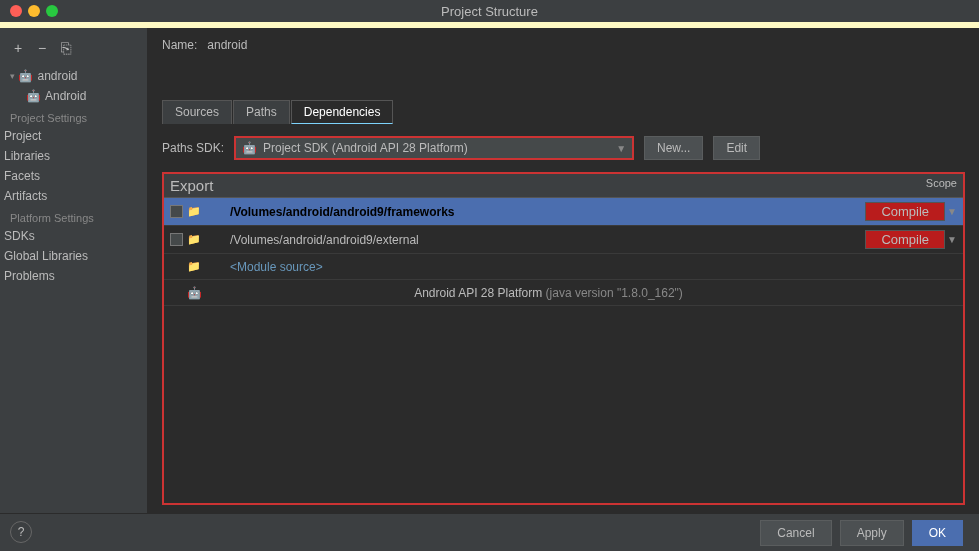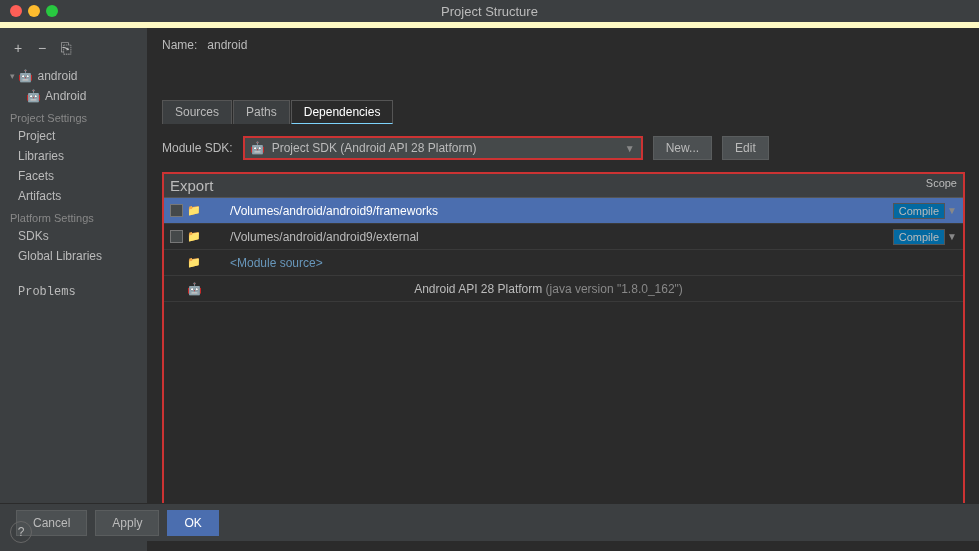--- a/index.html
+++ b/index.html
@@ -77,7 +77,7 @@
     }
 
     .sidebar-item {
-      padding: 3px 10px 3px 18px;
+      padding: 3px 10px 3px 4px;
       cursor: pointer;
       color: #bbbbbb;
       font-size: 12px;

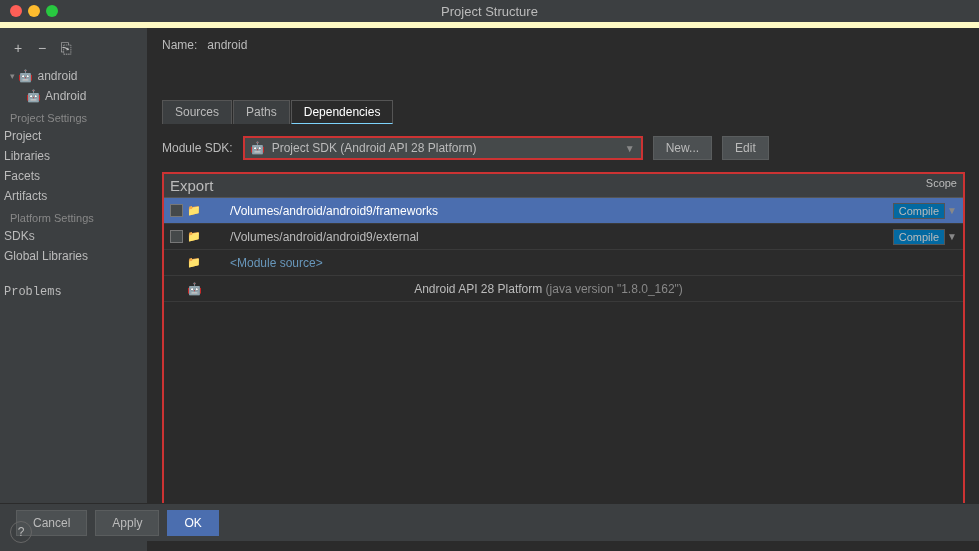--- a/index.html
+++ b/index.html
@@ -369,7 +369,7 @@
     </div>
 
     <div class="sdk-row">
-      <span class="sdk-label">Module SDK:</span>
+      <span class="sdk-label">Paths SDK:</span>
       <div class="sdk-select">
         <div class="sdk-select-inner">
           <span>🤖</span>

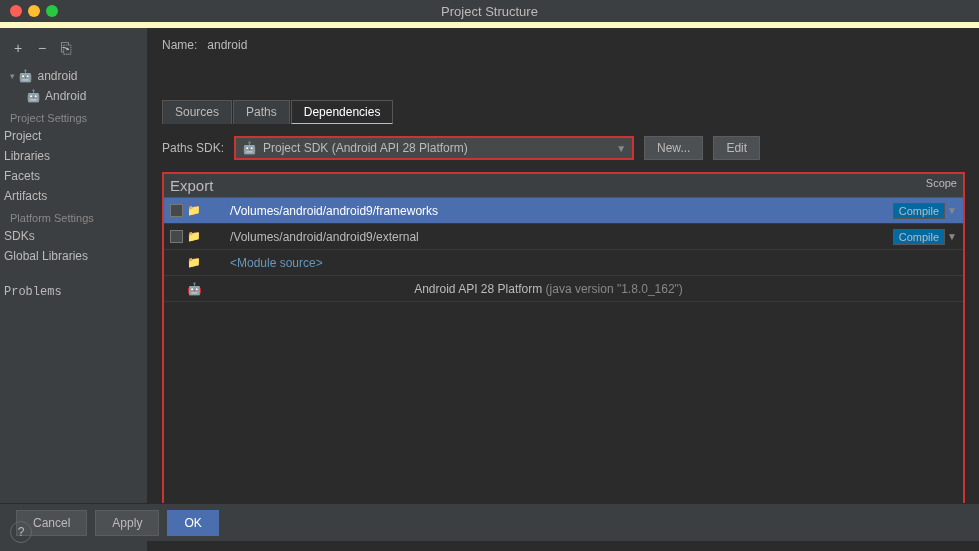--- a/index.html
+++ b/index.html
@@ -202,7 +202,7 @@
       min-height: 26px;
     }
     .dep-row.selected { background: #4b6eaf; }
-    .dep-row.selected .dep-name { color: #ffffff; }
+    .dep-row.selected .dep-name { color: #000000; font-weight: bold; }
 
     .dep-export { width: 60px; display: flex; align-items: center; gap: 4px; }
     .dep-checkbox {

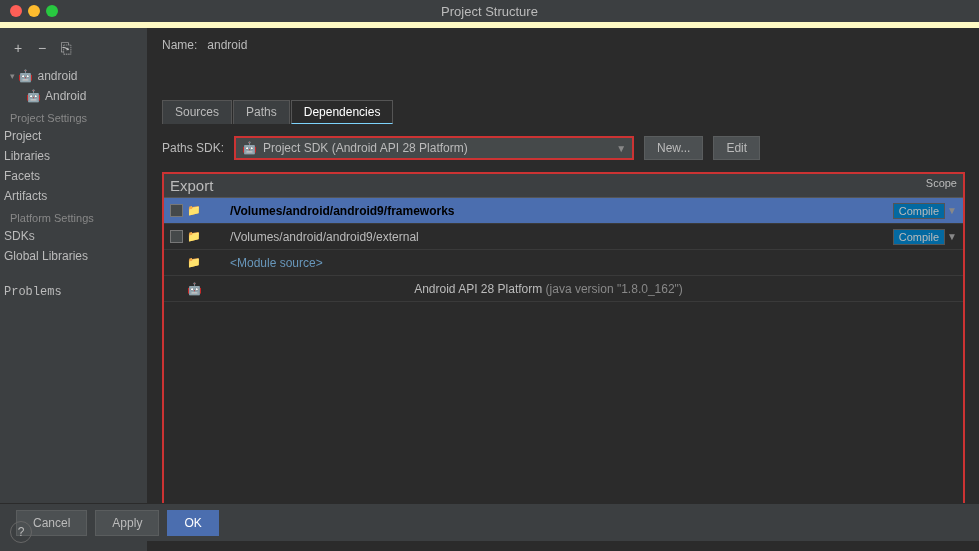--- a/index.html
+++ b/index.html
@@ -219,11 +219,11 @@
     .dep-name.sdk { color: #bbbbbb; text-align: center; }
     .dep-scope { width: 90px; display: flex; align-items: center; justify-content: flex-end; gap: 2px; }
     .scope-badge {
-      background: #0369a1;
+      background: #b91c1c;
       border: 1px solid #555;
       color: #bbbbbb;
-      font-size: 11px;
-      padding: 1px 5px;
+      font-size: 13px;
+      padding: 1px 15px;
     }
     .scope-arrow { color: #888; font-size: 10px; }
 

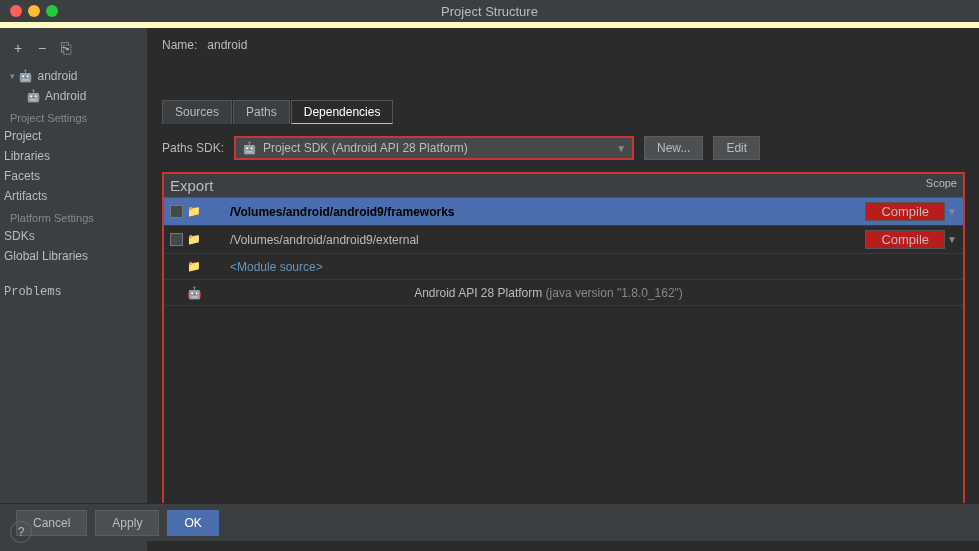--- a/index.html
+++ b/index.html
@@ -347,7 +347,7 @@
       <span>Global Libraries</span>
     </div>
 
-    <div style="margin-top: 16px; font-family: Liberation Mono, monospace;">
+    <div style="">
       <div class="sidebar-item">
         <span>Problems</span>
       </div>

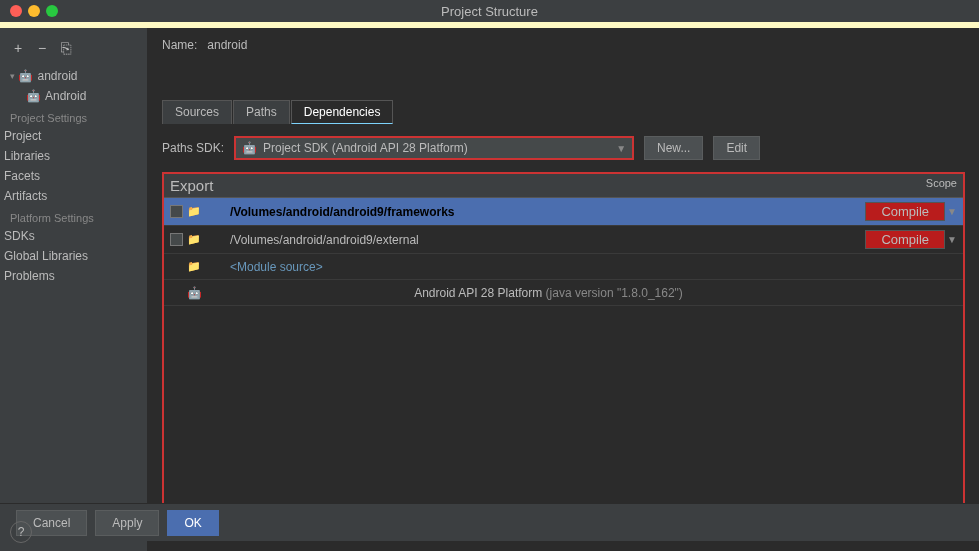--- a/index.html
+++ b/index.html
@@ -247,7 +247,7 @@
     
     .action-bar {
       position: absolute;
-      bottom: 10px;
+      bottom: 0;
       right: 0;
       left: 0;
       height: 38px;
@@ -255,6 +255,7 @@
       border-top: 1px solid #2b2b2b;
       display: flex;
       align-items: center;
+      justify-content: flex-end;
       gap: 8px;
       padding: 0 16px;
     }

